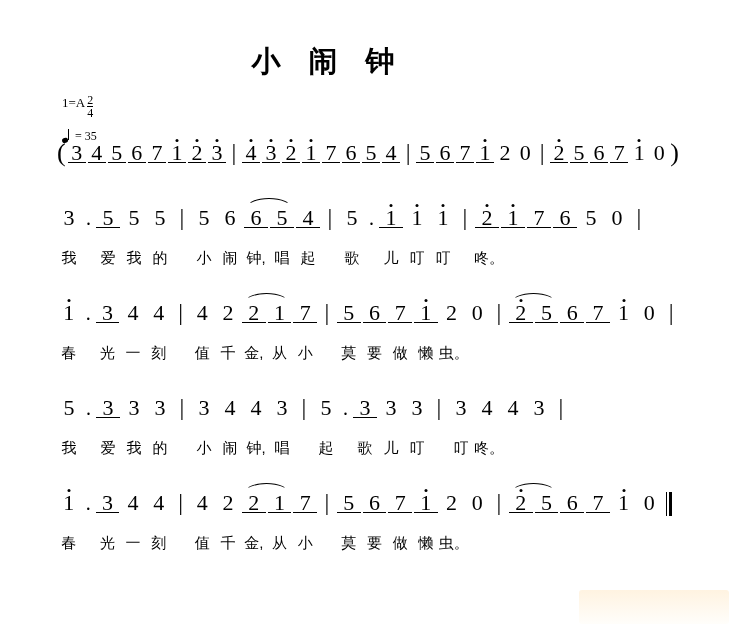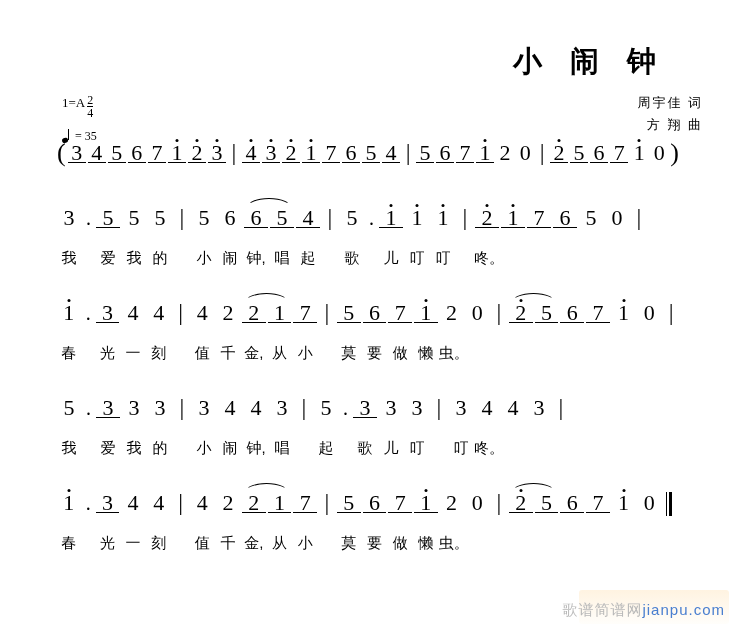--- a/index.html
+++ b/index.html
@@ -28,13 +28,12 @@
     top: 42px;
     left: 0;
     width: 646px;
-    text-align: right;
+    text-align: center;
     font-family: "Liberation Sans", sans-serif;
     font-weight: bold;
     font-size: 29px;
     letter-spacing: 10px;
     text-indent: 10px;
-    margin-left: 20px;
   }
 
   

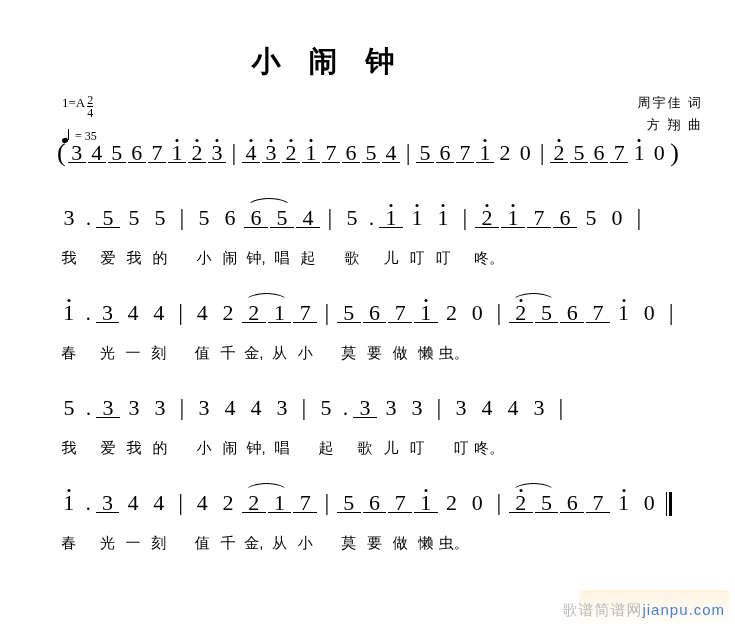--- a/index.html
+++ b/index.html
@@ -234,10 +234,6 @@
     </div>
   </div>
 
-  <div class="credits">
-    <div>周宇佳 词</div>
-    <div>方 翔 曲</div>
-  </div>
 
   <div id="systems-host">
       <div class="system" style="top: 140px;">

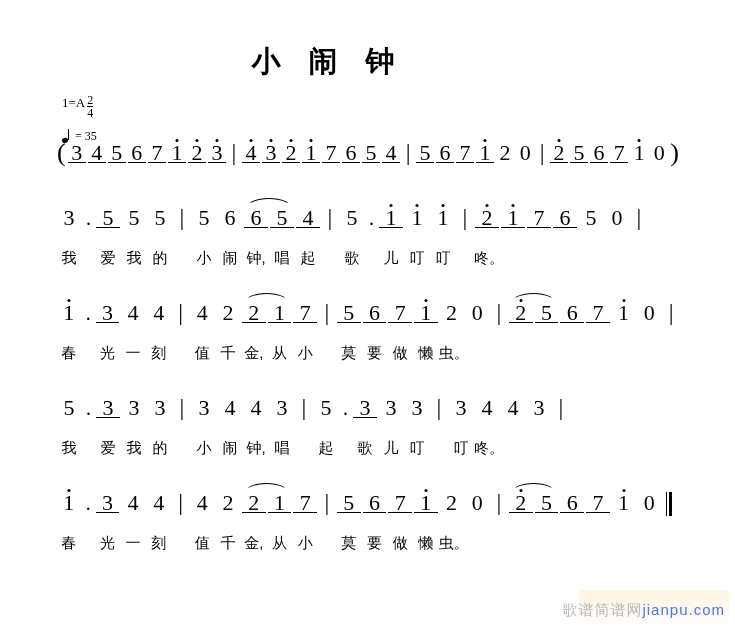--- a/index.html
+++ b/index.html
@@ -463,9 +463,6 @@
     </div>
 
   <div class="wm-bg"></div>
-  <div class="watermark">
-    <span>歌谱简谱网</span><span class="blue">jianpu.com</span>
-  </div>
 </div>
 
 </body></html>

